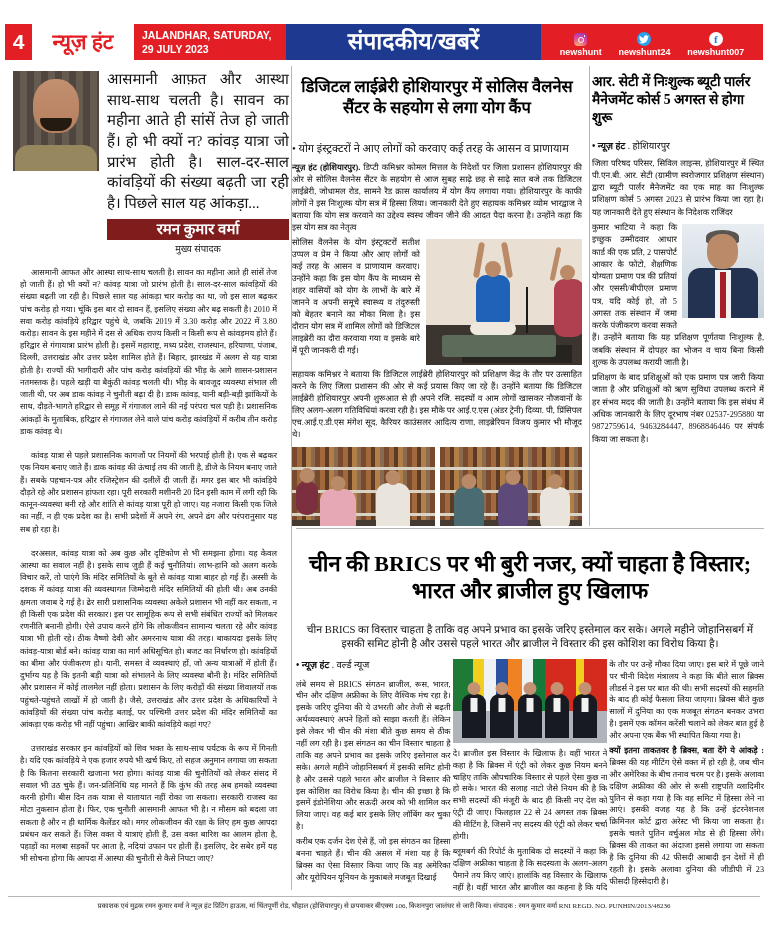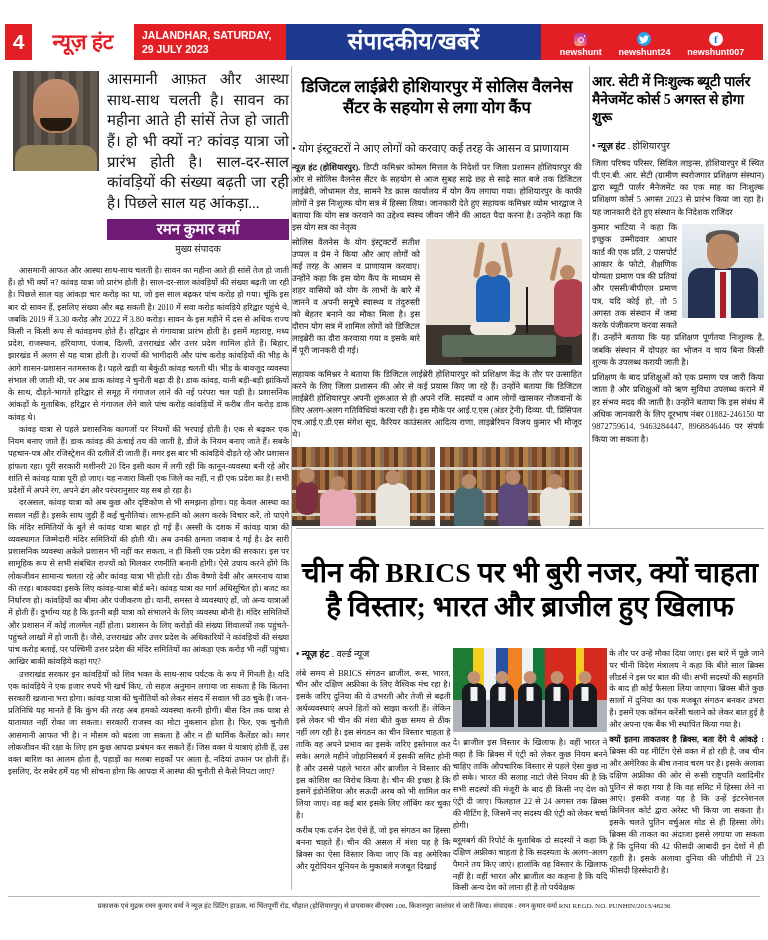--- a/index.html
+++ b/index.html
@@ -40,7 +40,7 @@
   .ed-lede{margin-top:7px;overflow:hidden;}
   .ed-right{overflow:hidden;}
   .ed-intro{font-size:15px;line-height:1.38;text-align:justify;}
-  .author-bar{margin-top:5px;background:#701a75;color:#fff;text-align:center;font-size:15px;font-weight:bold;line-height:21px;height:21px;overflow:hidden;}
+  .author-bar{margin-top:5px;background:#7f1d1d;color:#fff;text-align:center;font-size:15px;font-weight:bold;line-height:21px;height:21px;overflow:hidden;}
   .author-role{text-align:center;font-size:9.5px;margin-top:2px;color:#222;}
   .ed-body{margin-top:10px;font-size:8.15px;line-height:1.5;text-align:justify;}
   .ed-body p{margin:0;text-indent:11px;}

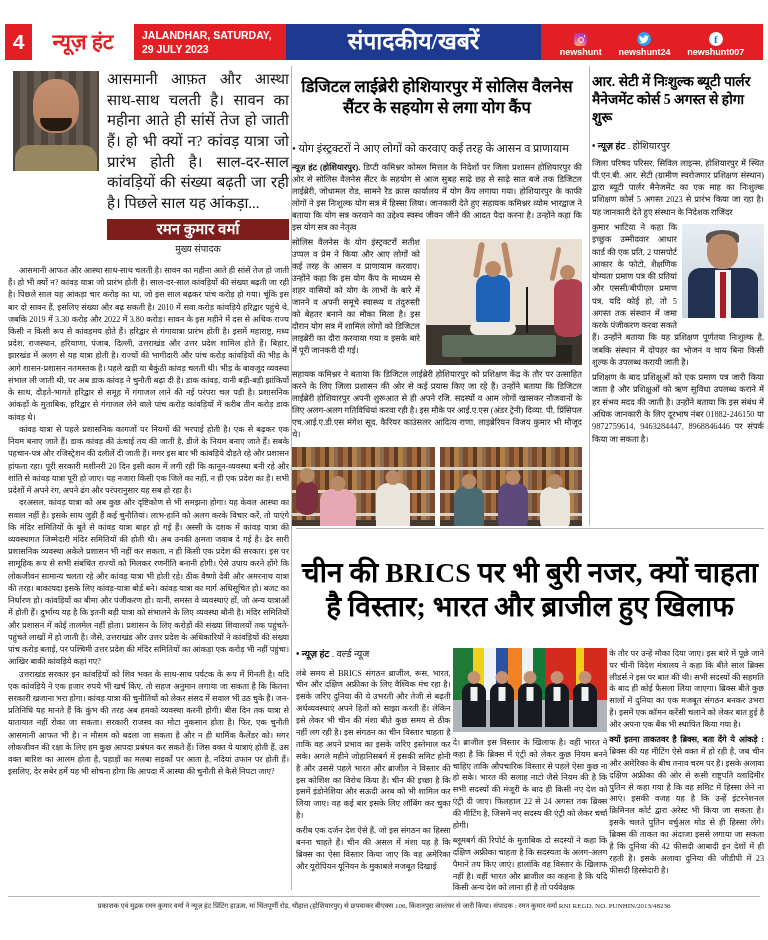--- a/index.html
+++ b/index.html
@@ -43,7 +43,7 @@
   .author-bar{margin-top:5px;background:#7f1d1d;color:#fff;text-align:center;font-size:15px;font-weight:bold;line-height:21px;height:21px;overflow:hidden;}
   .author-role{text-align:center;font-size:9.5px;margin-top:2px;color:#222;}
   .ed-body{margin-top:10px;font-size:8.15px;line-height:1.5;text-align:justify;}
-  .ed-body p{margin:0;text-indent:11px;}
+  .ed-body p{margin:12px;text-indent:11px;}
 
   
   .ph{position:relative;overflow:hidden;}

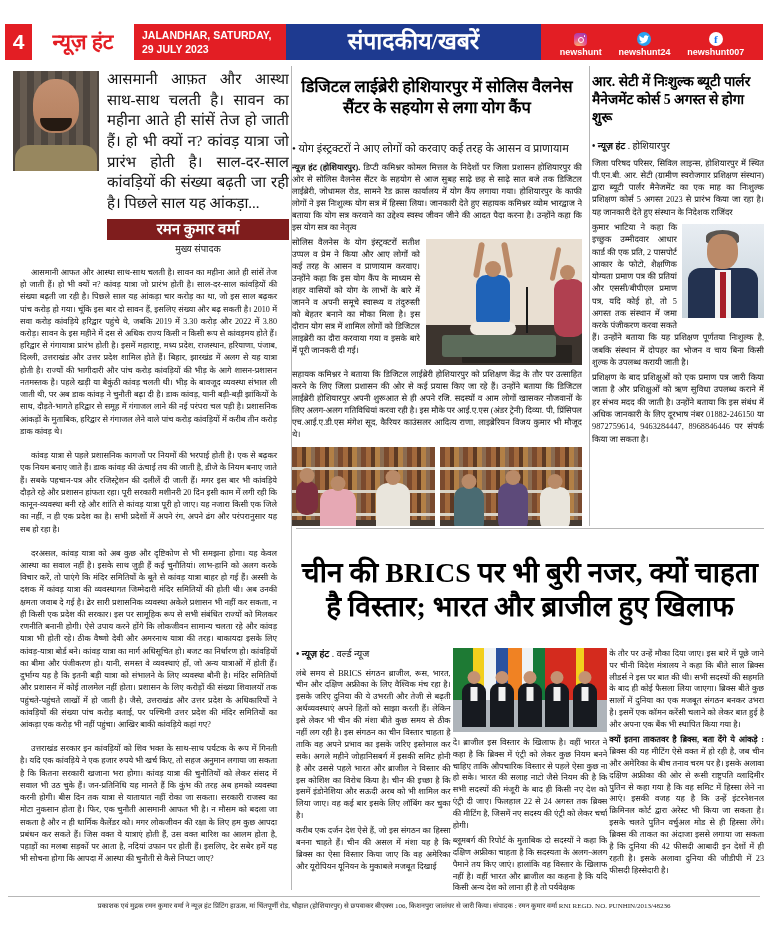--- a/index.html
+++ b/index.html
@@ -232,7 +232,7 @@
         </div>
         <p>कुमार भाटिया ने कहा कि इच्छुक उम्मीदवार आधार कार्ड की एक प्रति, 2 पासपोर्ट आकार के फोटो, शैक्षणिक योग्यता प्रमाण पत्र की प्रतियां और एससी/बीपीएल प्रमाण पत्र, यदि कोई हो, तो 5 अगस्त तक संस्थान में जमा करके पंजीकरण करवा सकते हैं। उन्होंने बताया कि यह प्रशिक्षण पूर्णतया निःशुल्क है, जबकि संस्थान में दोपहर का भोजन व चाय बिना किसी शुल्क के उपलब्ध करायी जाती है।</p>
       </div>
-      <p style="clear:both">प्रशिक्षण के बाद प्रशिक्षुओं को एक प्रमाण पत्र जारी किया जाता है और प्रशिक्षुओं को ऋण सुविधा उपलब्ध कराने में हर संभव मदद की जाती है। उन्होंने बताया कि इस संबंध में अधिक जानकारी के लिए दूरभाष नंबर 01882-246150 या 9872759614, 9463284447, 8968846446 पर संपर्क किया जा सकता है।</p>
+      <p style="clear:both">प्रशिक्षण के बाद प्रशिक्षुओं को एक प्रमाण पत्र जारी किया जाता है और प्रशिक्षुओं को ऋण सुविधा उपलब्ध कराने में हर संभव मदद की जाती है। उन्होंने बताया कि इस संबंध में अधिक जानकारी के लिए दूरभाष नंबर 02537-295880 या 9872759614, 9463284447, 8968846446 पर संपर्क किया जा सकता है।</p>
     </div>
   </section>
 

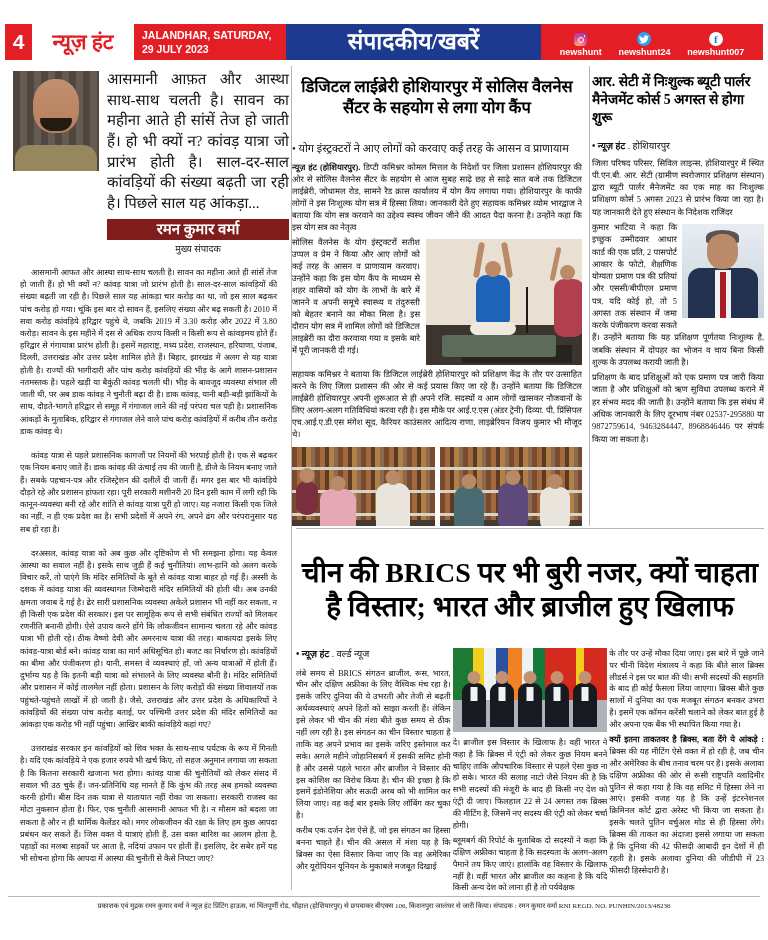--- a/index.html
+++ b/index.html
@@ -105,7 +105,7 @@
 
   
   .brics{position:absolute;left:296px;top:533px;width:468px;height:360px;overflow:hidden;}
-  .brics-title{font-size:28px;font-weight:bold;text-align:center;line-height:1.22;color:#000;}
+  .brics-title{font-size:22px;font-weight:bold;text-align:center;line-height:1.22;color:#000;}
   .brics-standfirst{font-size:10.6px;text-align:center;line-height:1.35;margin-top:5px;}
   .brics-cols{display:flex;gap:2px;margin-top:7px;}
   .bcol{flex:1;font-size:8.2px;line-height:1.45;text-align:justify;overflow:hidden;height:252px;}

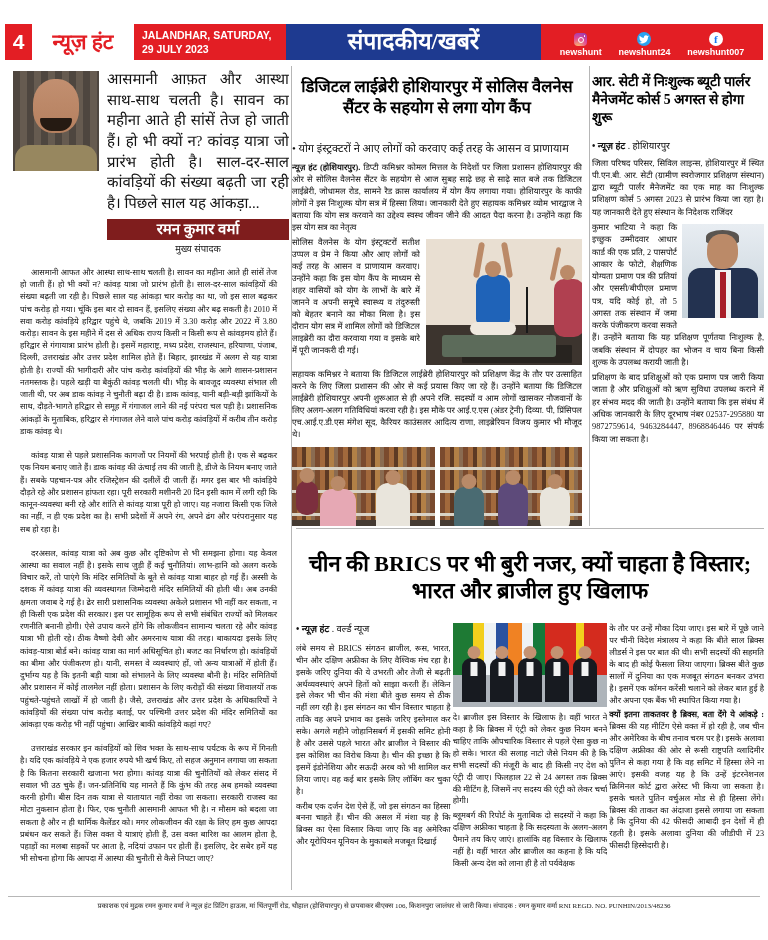--- a/index.html
+++ b/index.html
@@ -238,6 +238,7 @@
 
   <section class="brics">
     <h2 class="brics-title">चीन की BRICS पर भी बुरी नजर, क्यों चाहता है विस्तार; भारत और ब्राजील हुए खिलाफ</h2>
+    <div class="brics-standfirst">चीन BRICS का विस्तार चाहता है ताकि वह अपने प्रभाव का इसके जरिए इस्तेमाल कर सके। अगले महीने जोहानिसबर्ग में इसकी समिट होनी है और उससे पहले भारत और ब्राजील ने विस्तार की इस कोशिश का विरोध किया है।</div>
     <div class="brics-cols">
       <div class="bcol">
         <div class="brics-byline"><b>• न्यूज़ हंट</b><span> . वर्ल्ड न्यूज</span></div>

